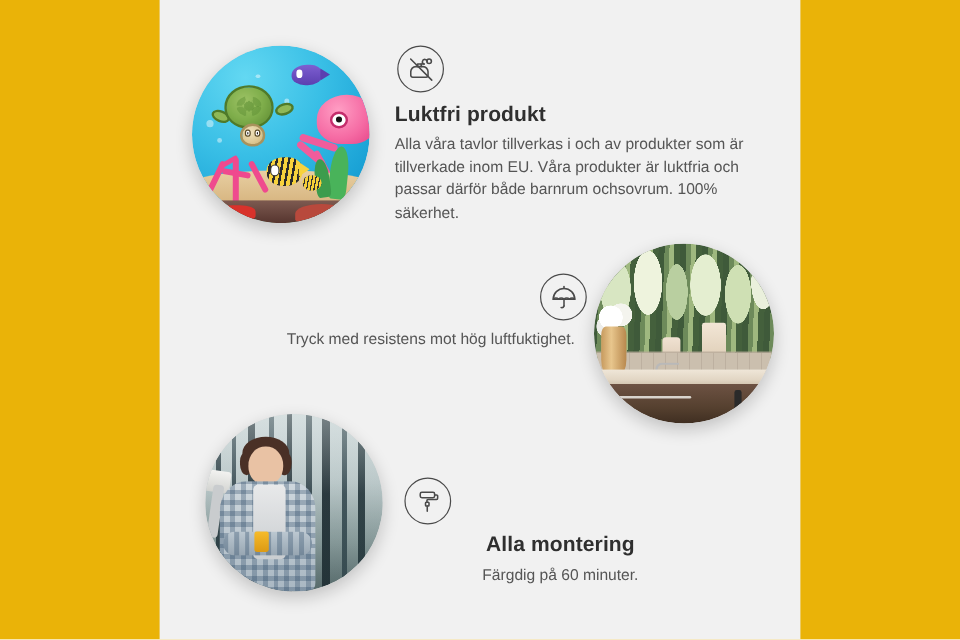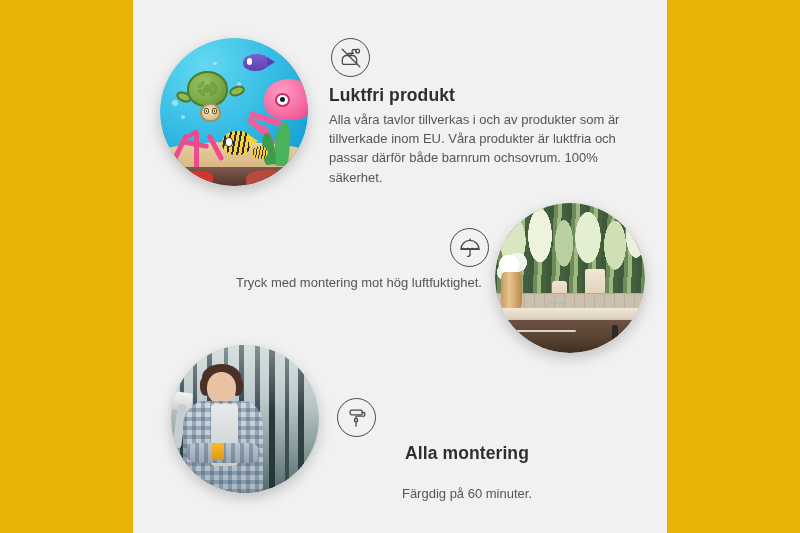--- a/index.html
+++ b/index.html
@@ -437,7 +437,7 @@
           <path d="M13 5.4 v-1.6"></path>
         </svg>
       </div>
-      <p>Tryck med montering mot hög luftfuktighet.</p>
+      <p>Tryck med resistens mot hög luftfuktighet.</p>
     </div>
 
     <div class="photo photo-bath">

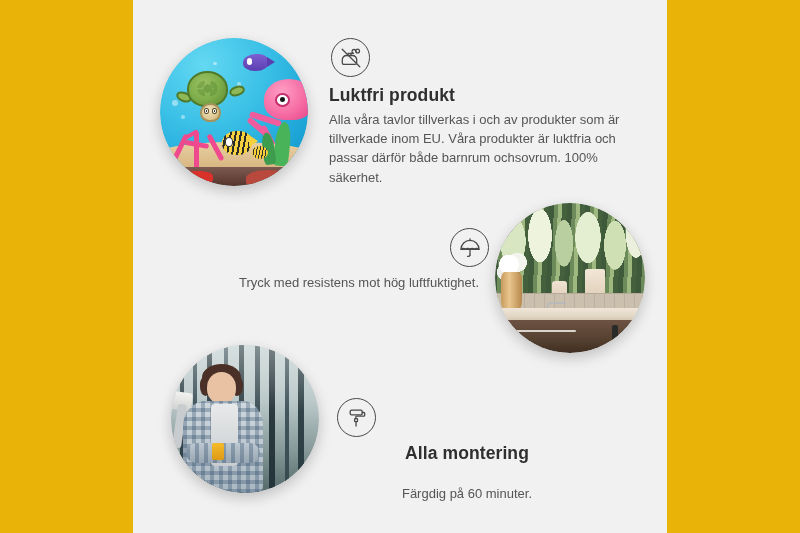--- a/index.html
+++ b/index.html
@@ -363,7 +363,7 @@
   
   .f-mount { left: 196px; top: 398px; width: 276px; text-align: center; }
   .f-mount .icon-circle { margin: 0 auto 6px 8px; }
-  .f-mount p { margin-top: 20px; }
+  .f-mount p { margin-top: 5px; }
 </style>
 </head>
 <body>

